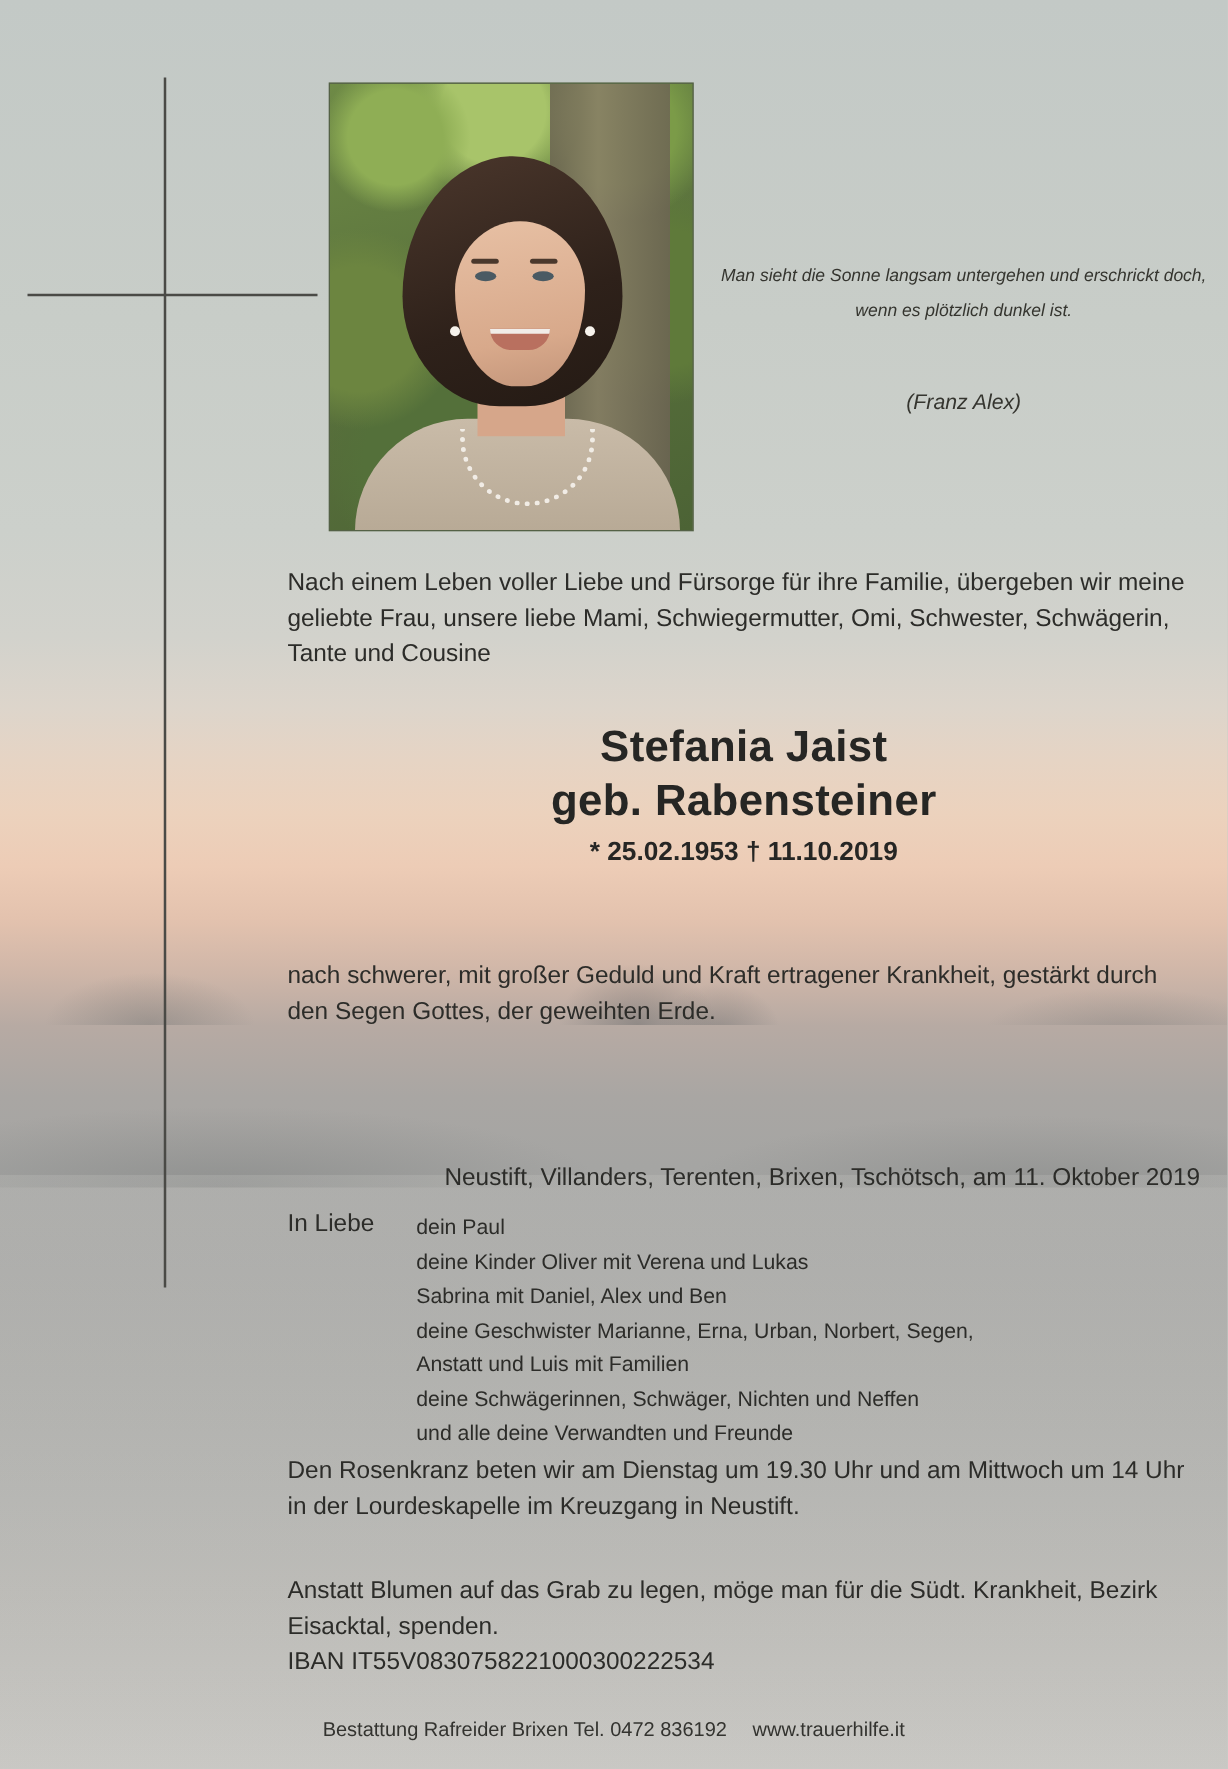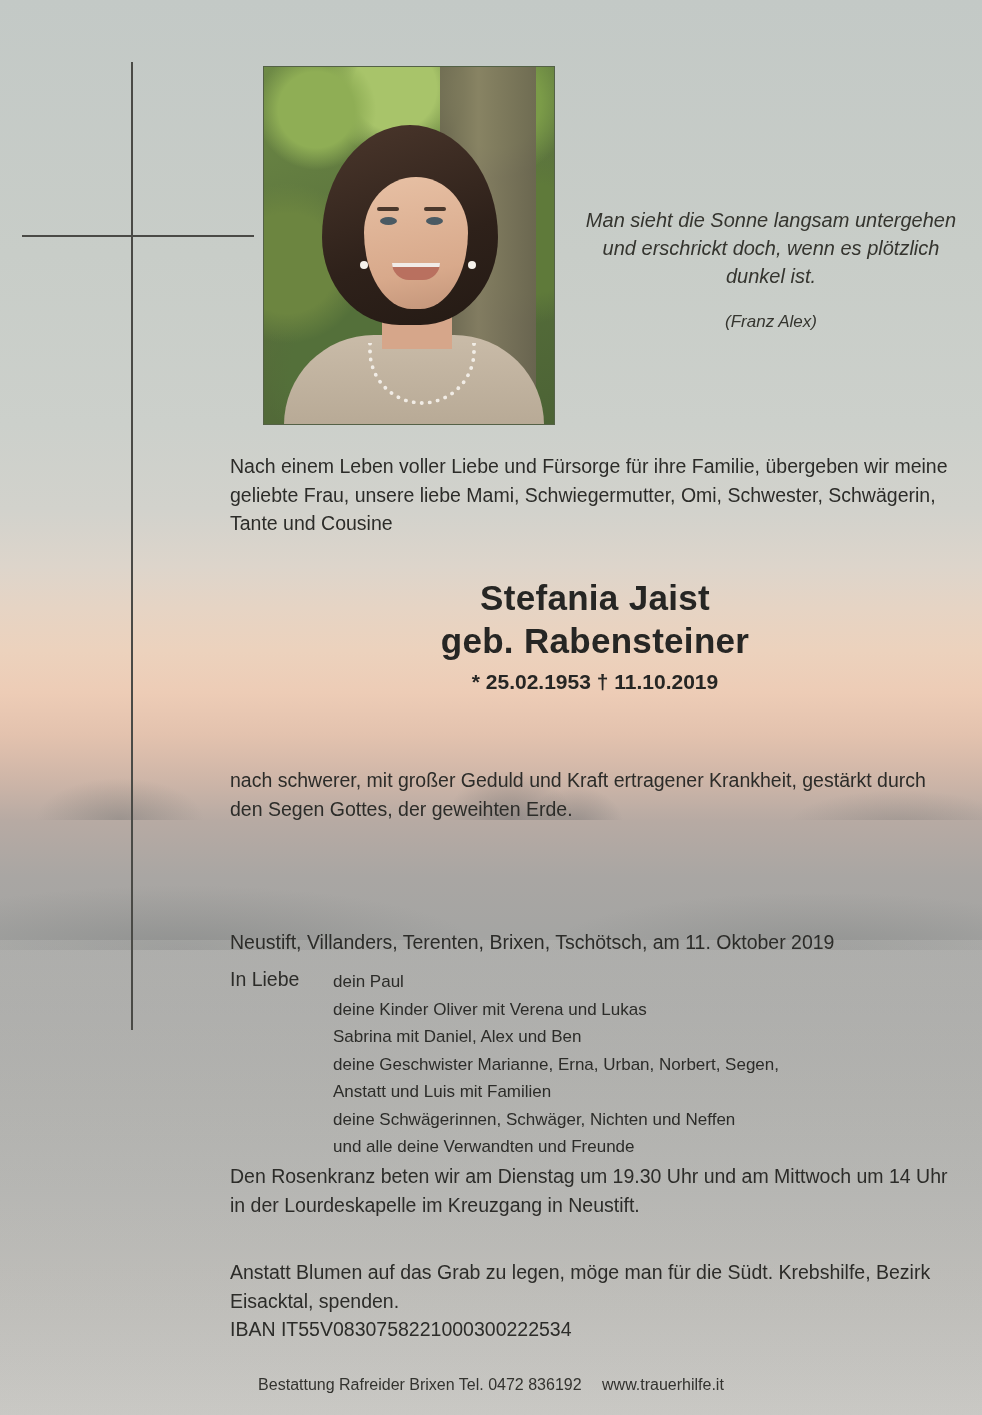--- a/index.html
+++ b/index.html
@@ -208,7 +208,7 @@
     width: 392px;
     text-align: center;
     font-style: italic;
-    font-size: 20px;
+    font-size: 14px;
     line-height: 28px;
     color: #35352f;
   }

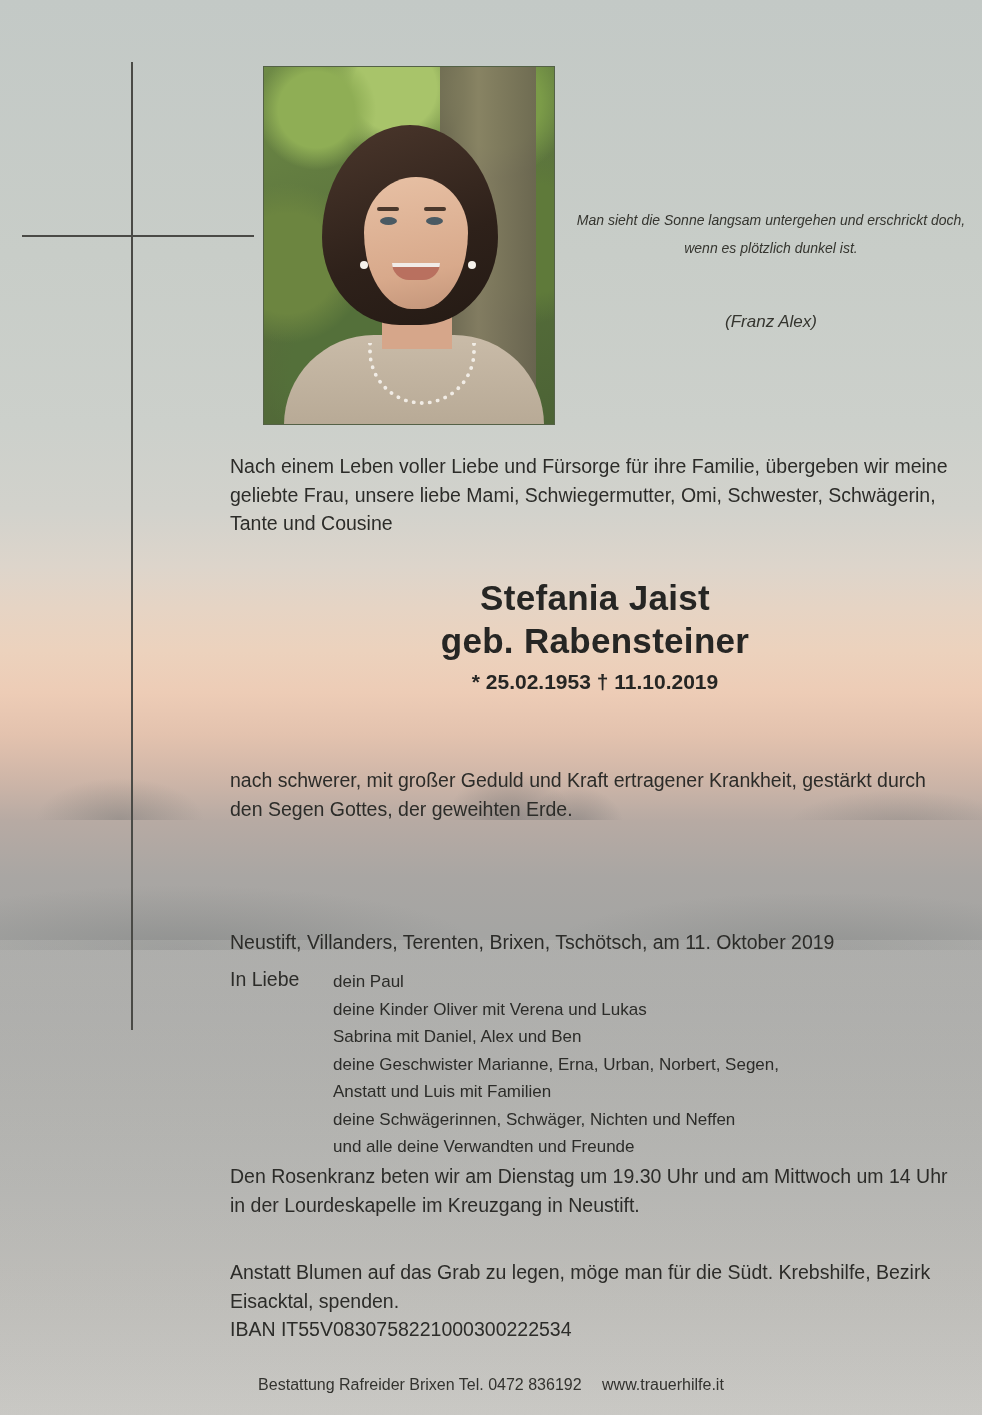--- a/index.html
+++ b/index.html
@@ -262,7 +262,7 @@
 
   .p-illness  { left: 230px; top: 766px; width: 730px; }
   .p-funeral  { left: 230px; top: 833px; width: 720px; }
-  .p-places   { left: 230px; top: 928px; width: 730px; }
+  .p-places   { left: 230px; top: 928px; width: 730px; text-align: right; }
 
   .inliebe-label {
     position: absolute;

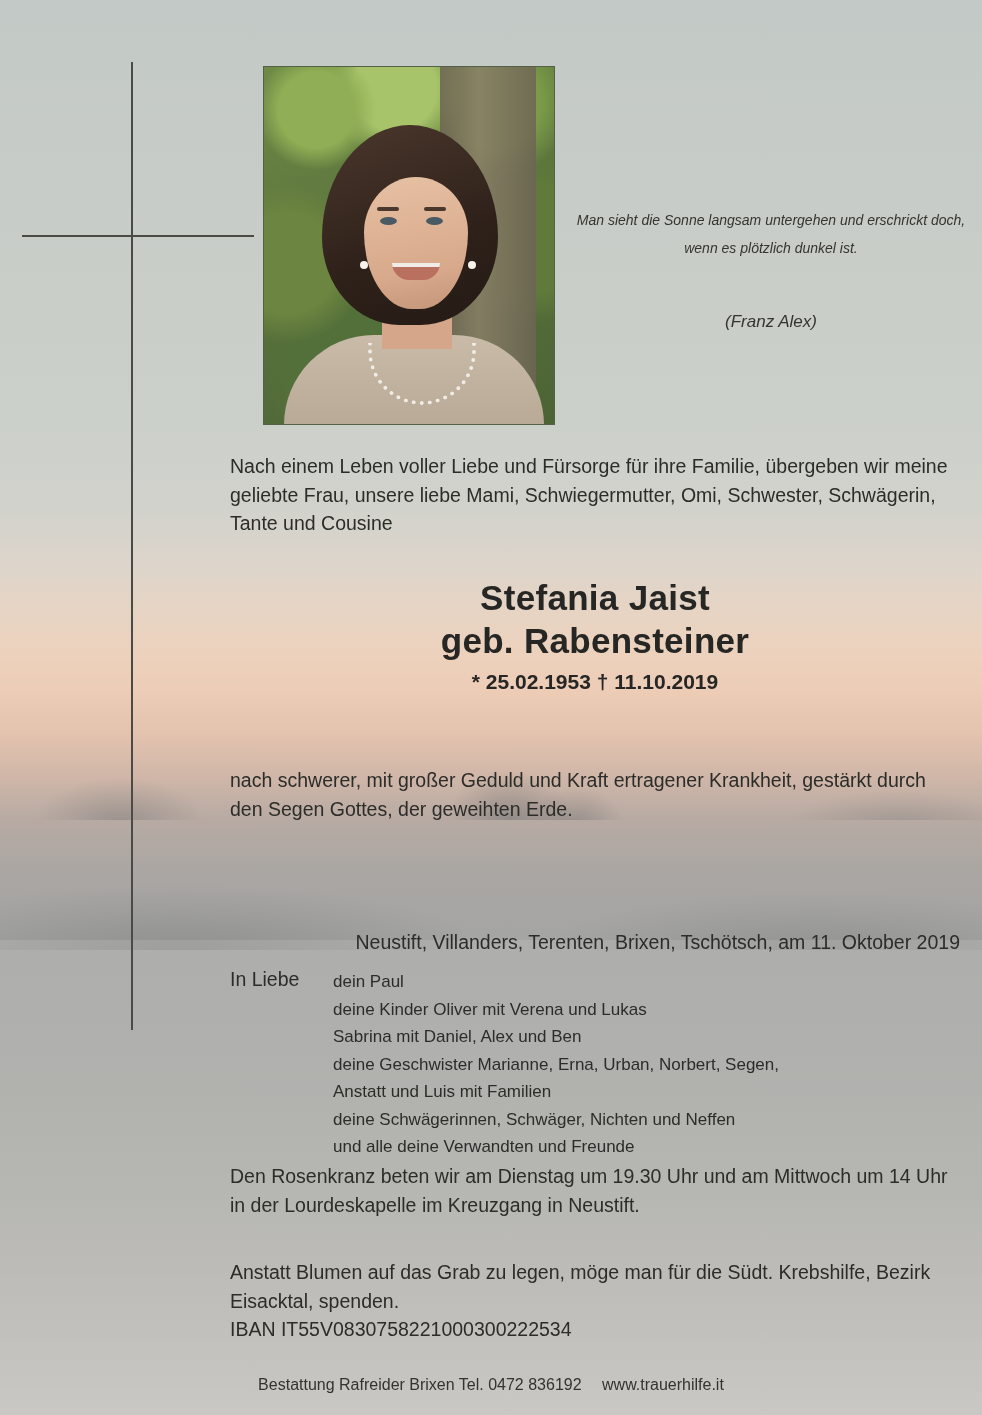--- a/index.html
+++ b/index.html
@@ -350,7 +350,7 @@
     </div>
 
     <div class="para p-rosary">Den Rosenkranz beten wir am Dienstag um 19.30 Uhr und am Mittwoch um 14 Uhr in der Lourdeskapelle im Kreuzgang in Neustift.</div>
-    <div class="para p-flowers" style="white-space: pre-line;">Anstatt Blumen auf das Grab zu legen, möge man für die Südt. Krebshilfe, Bezirk Eisacktal, spenden.
+    <div class="para p-flowers" style="white-space: pre-line;">Anstatt Blumen auf das Grab zu legen, möge man für die Südt. Krankheit, Bezirk Eisacktal, spenden.
 IBAN IT55V0830758221000300222534</div>
 
     <div class="footer">

